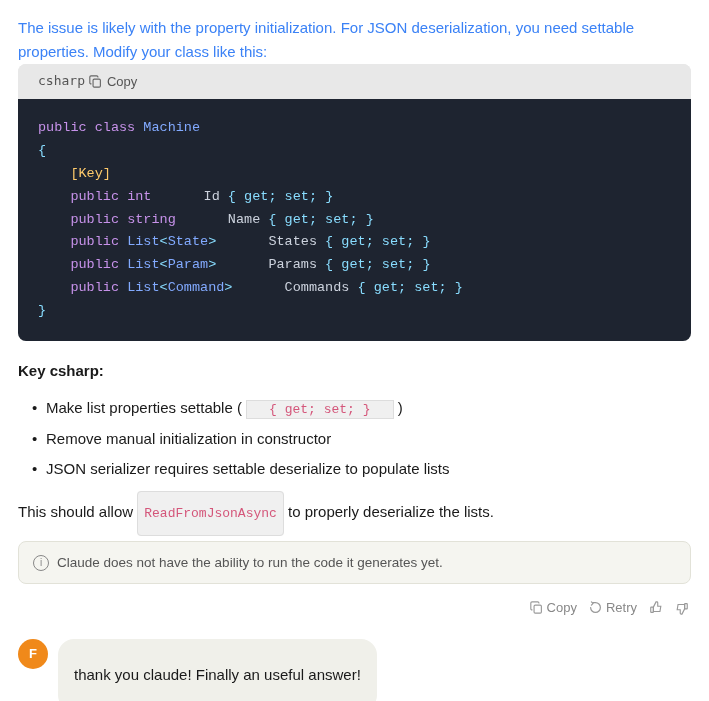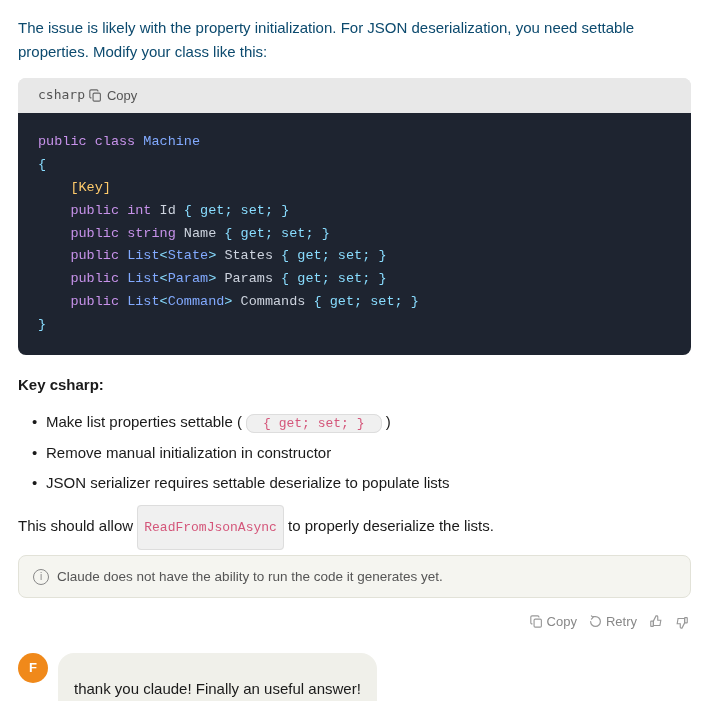--- a/index.html
+++ b/index.html
@@ -14,8 +14,7 @@
     }
 
     .intro-text {
-      margin-bottom: 14px;
-      color: #0c4a6e;
+      color: #3b82f6;
       line-height: 1.6;
     }
 

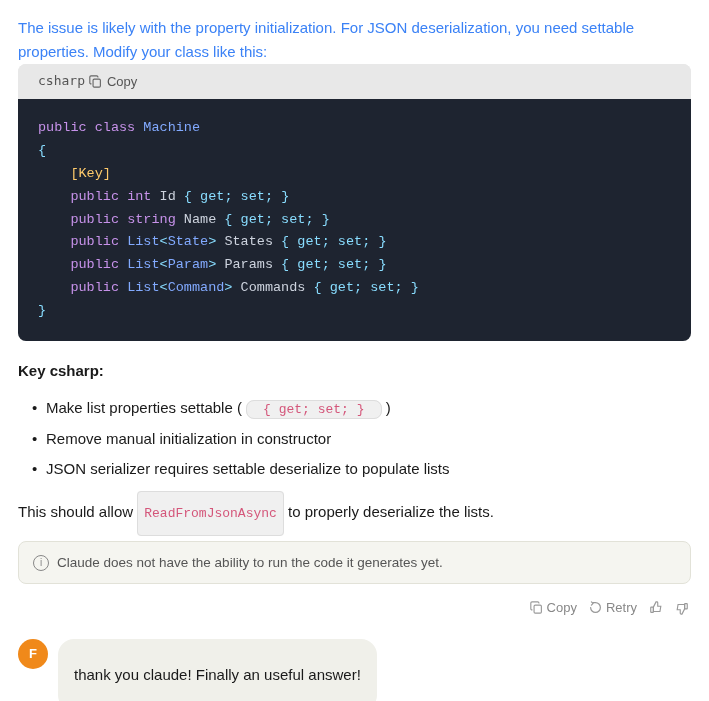--- a/index.html
+++ b/index.html
@@ -73,7 +73,7 @@
     .kw { color: #c792ea; }
     .kw2 { color: #c792ea; }
     .type { color: #82aaff; margin-top: 8px; }
-    .prop { color: #cdd3de; }
+    .prop { color: #cdd3de; margin-left: 44px; }
     .bracket { color: #89ddff; }
     .accessor { color: #89ddff; }
     .attr { color: #ffcb6b; }

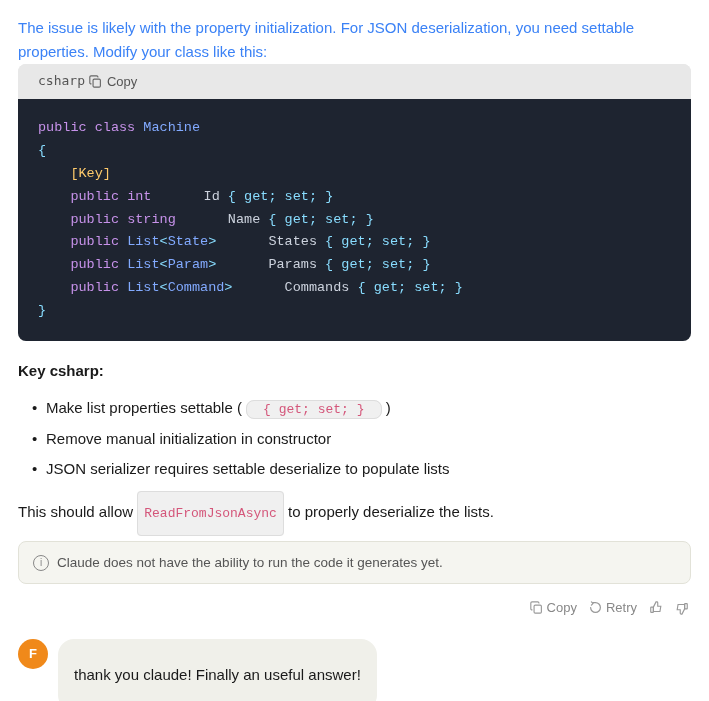--- a/index.html
+++ b/index.html
@@ -108,8 +108,8 @@
     .inline-code {
       background: #f0f0f0;
       border: 1px solid #ddd;
-      border-radius: 8px;
-      padding: 1px 16px;
+      border-radius: 0;
+      padding: 1px 22px;
       font-family: 'Courier New', Courier, monospace;
       font-size: 13px;
       color: #d4567a;

